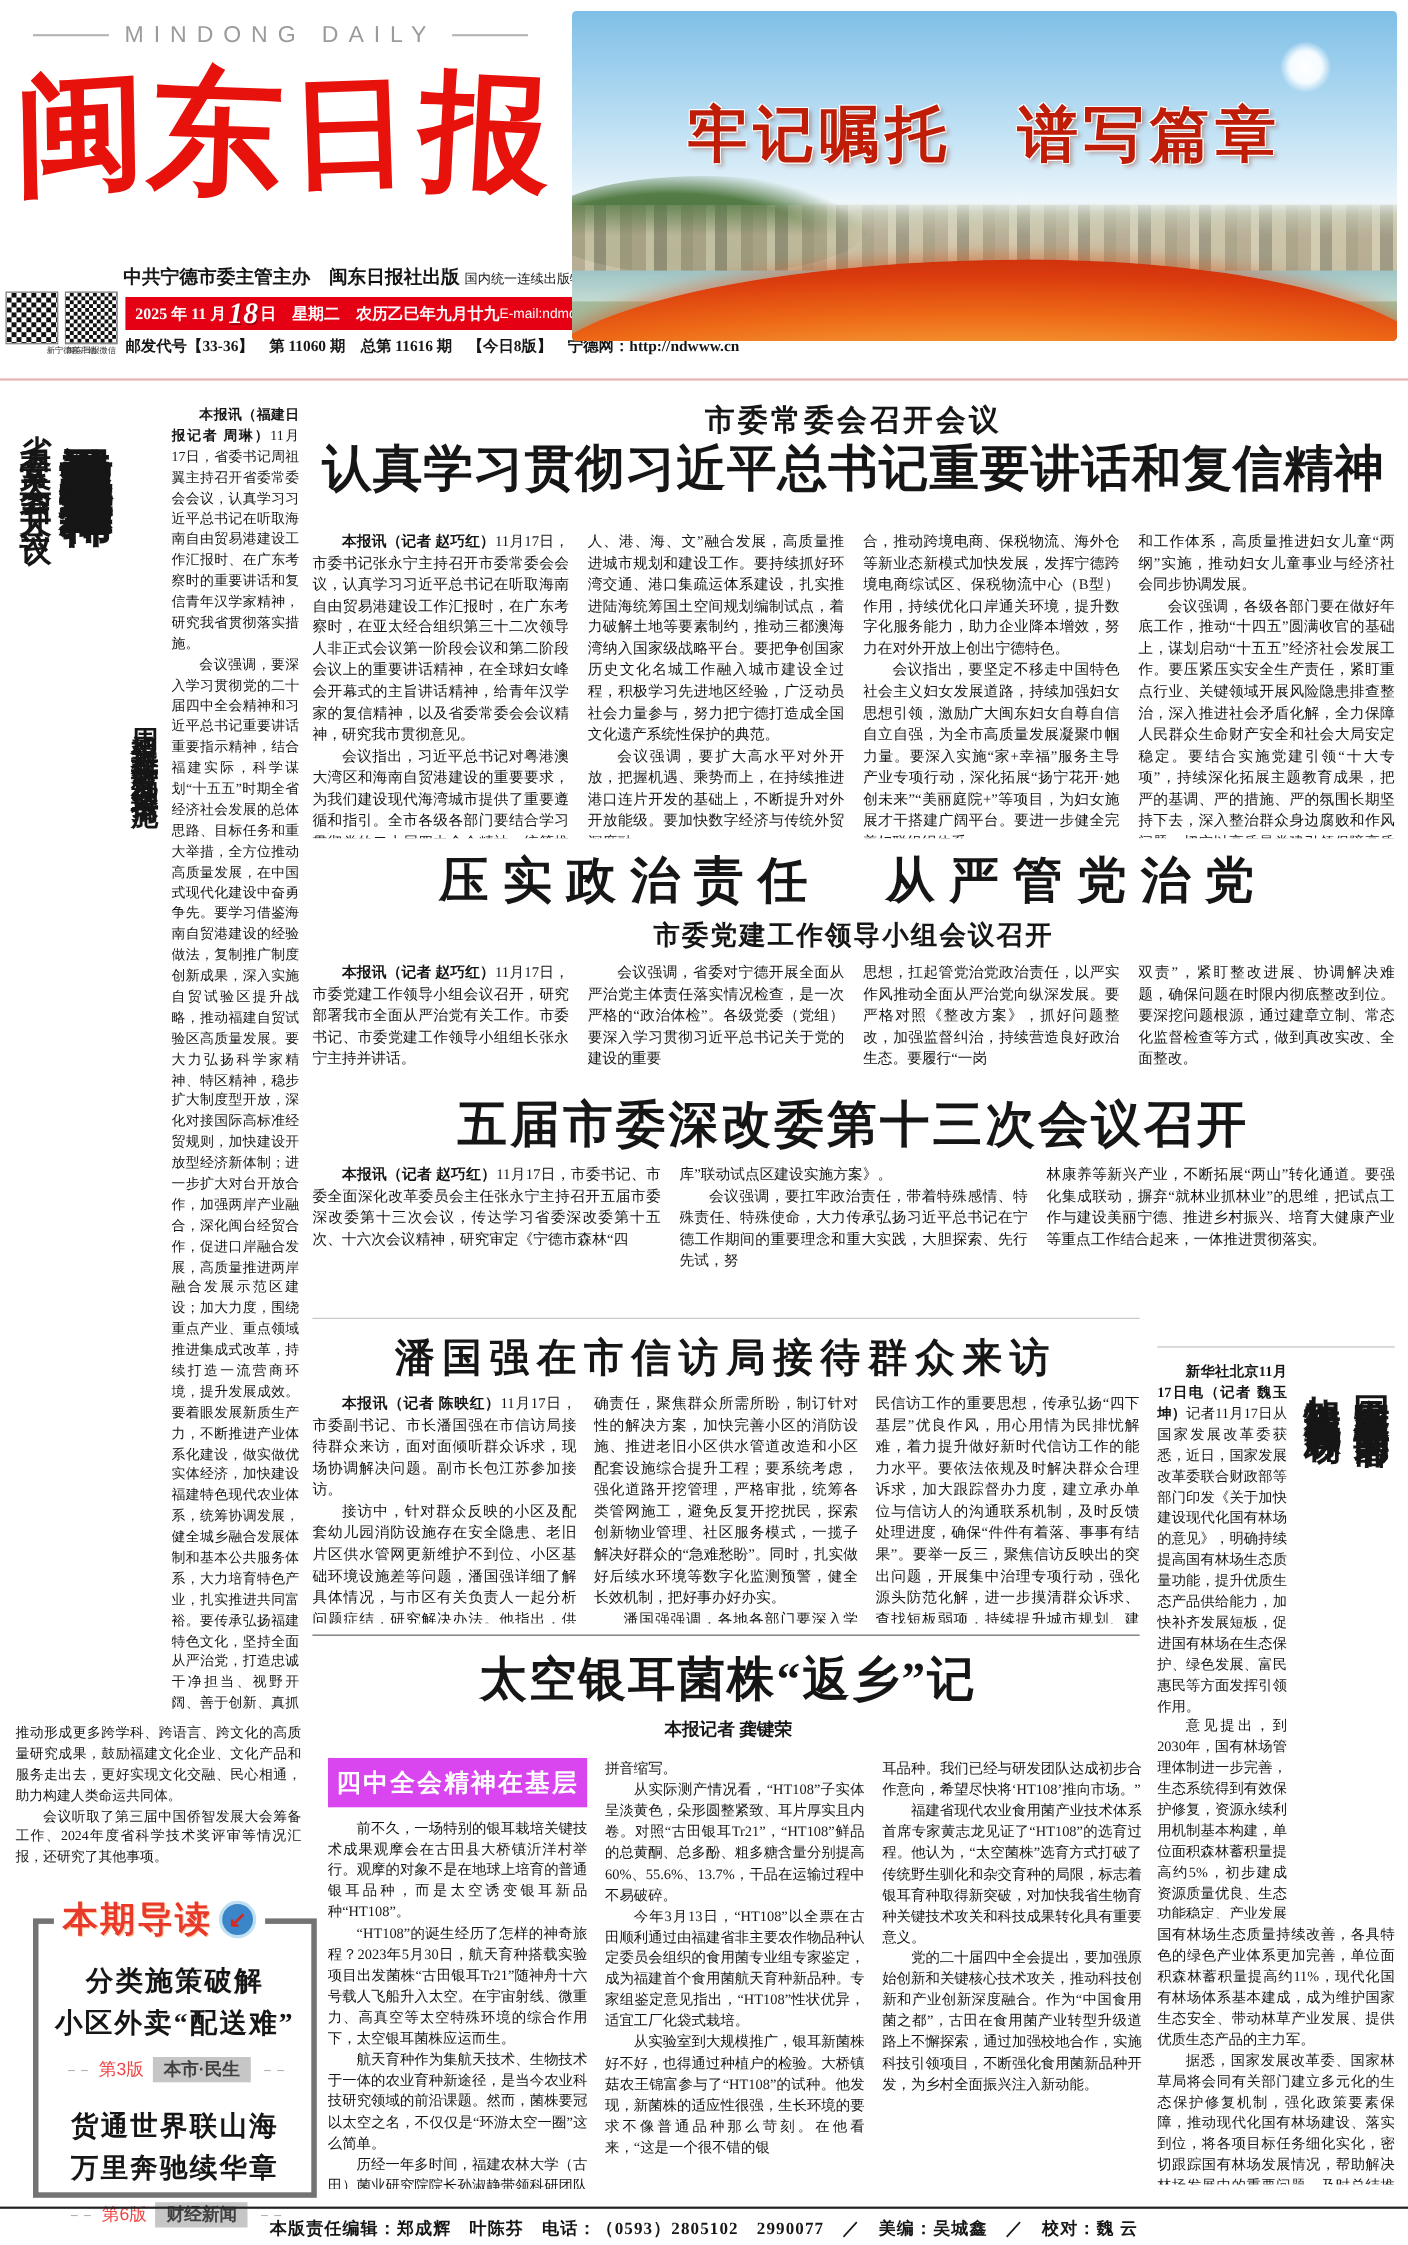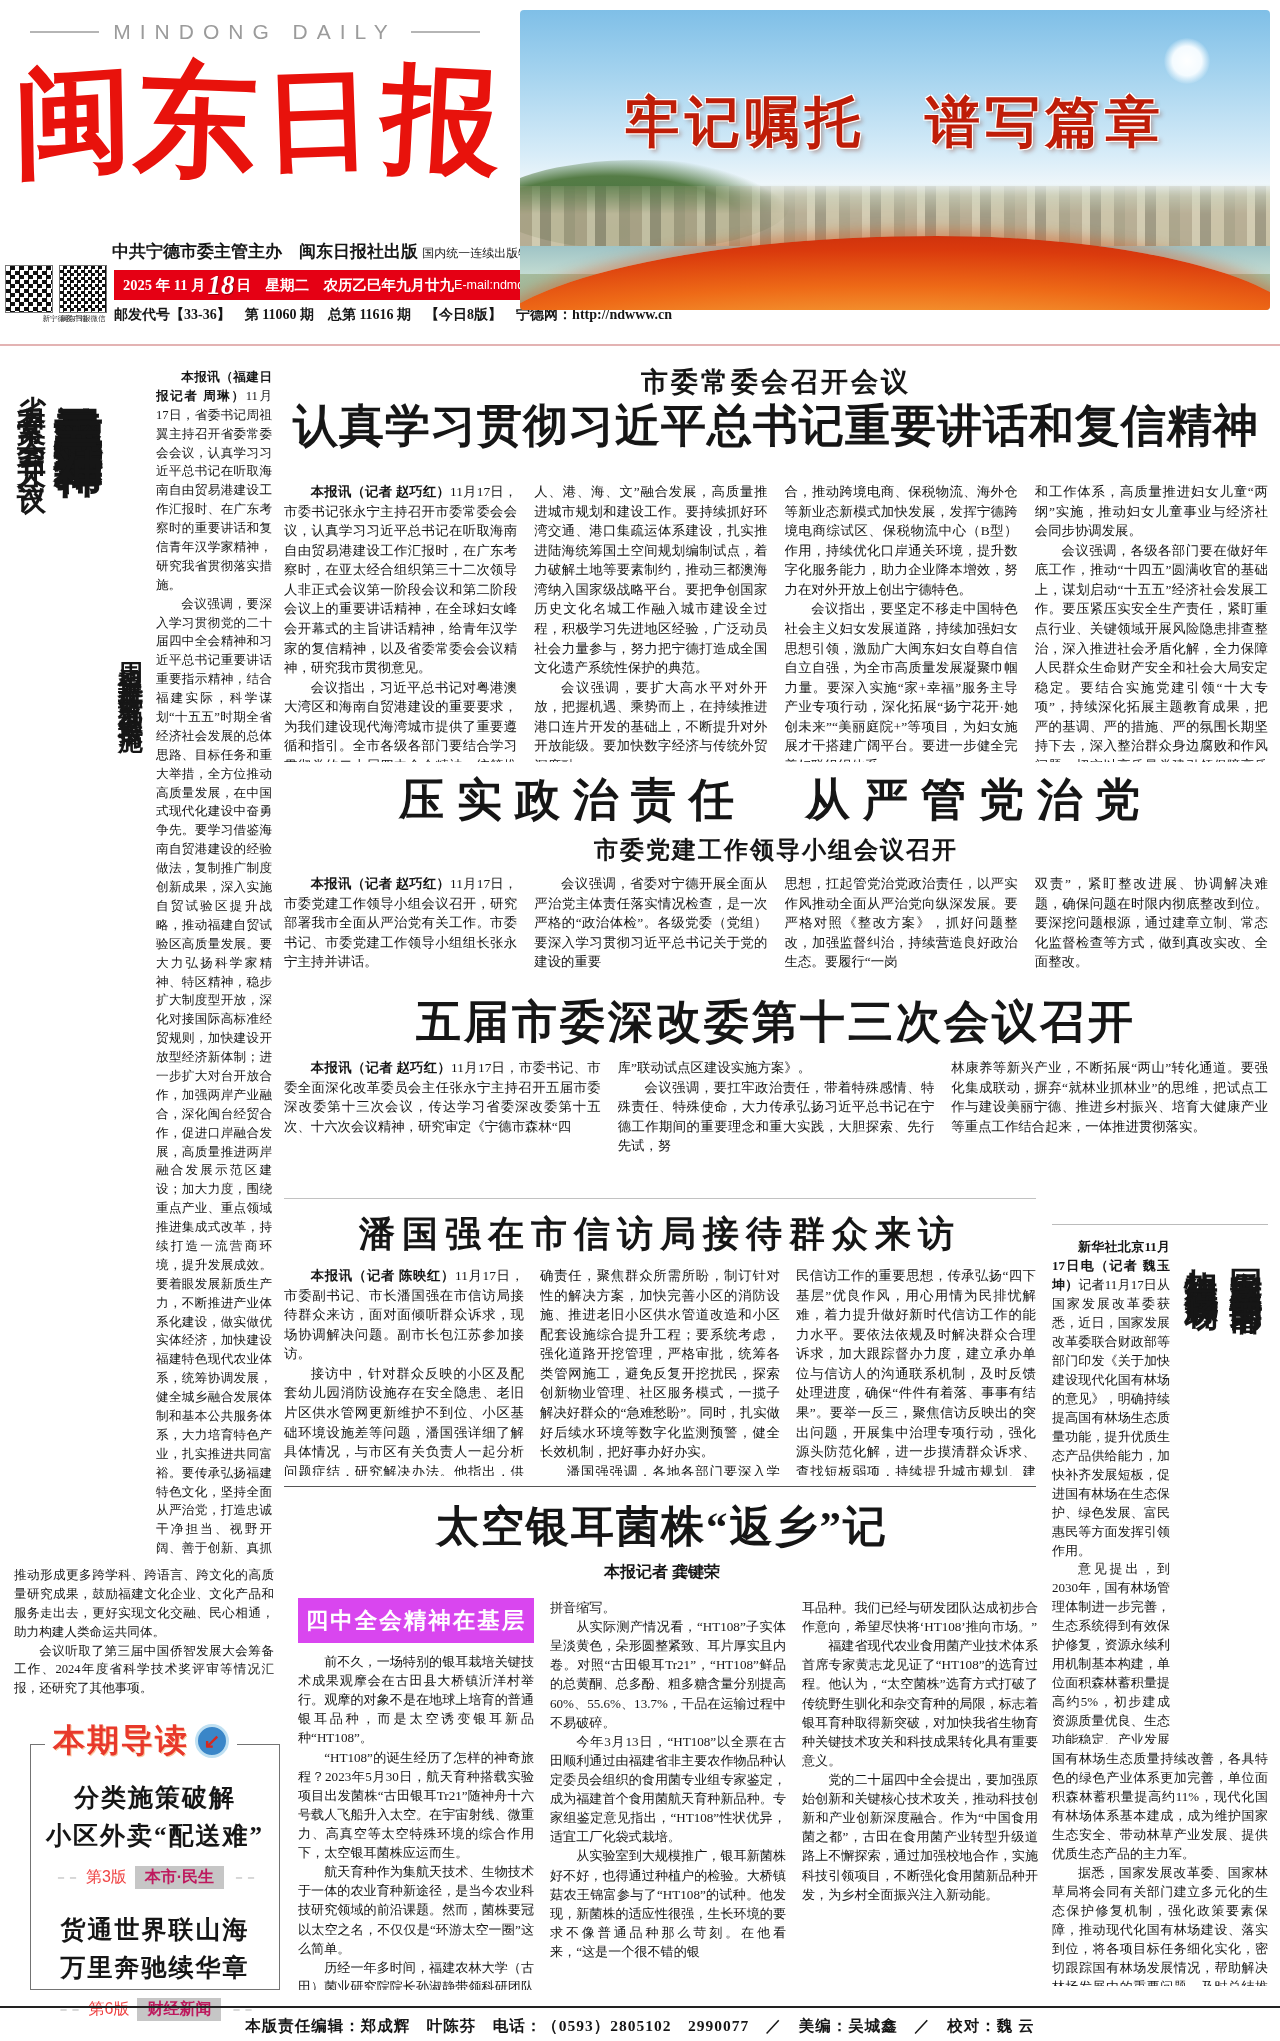--- a/index.html
+++ b/index.html
@@ -66,7 +66,7 @@
   .cont p:first-child{text-indent:0;}
 
   
-  .teaser{left:30px;top:1744px;width:248px;height:244px;border:1px solid #737373;}
+  .teaser{left:30px;top:1744px;width:248px;height:244px;border:5px solid #737373;}
   .teaser-title{position:absolute;top:-26px;left:14px;background:#fff;padding:0 8px;display:flex;align-items:center;gap:6px;}
   .teaser-title .t{font-size:32px;font-weight:900;color:#e8392b;letter-spacing:2px;
                    text-shadow:1px 1px 0 #f9c9a0;}

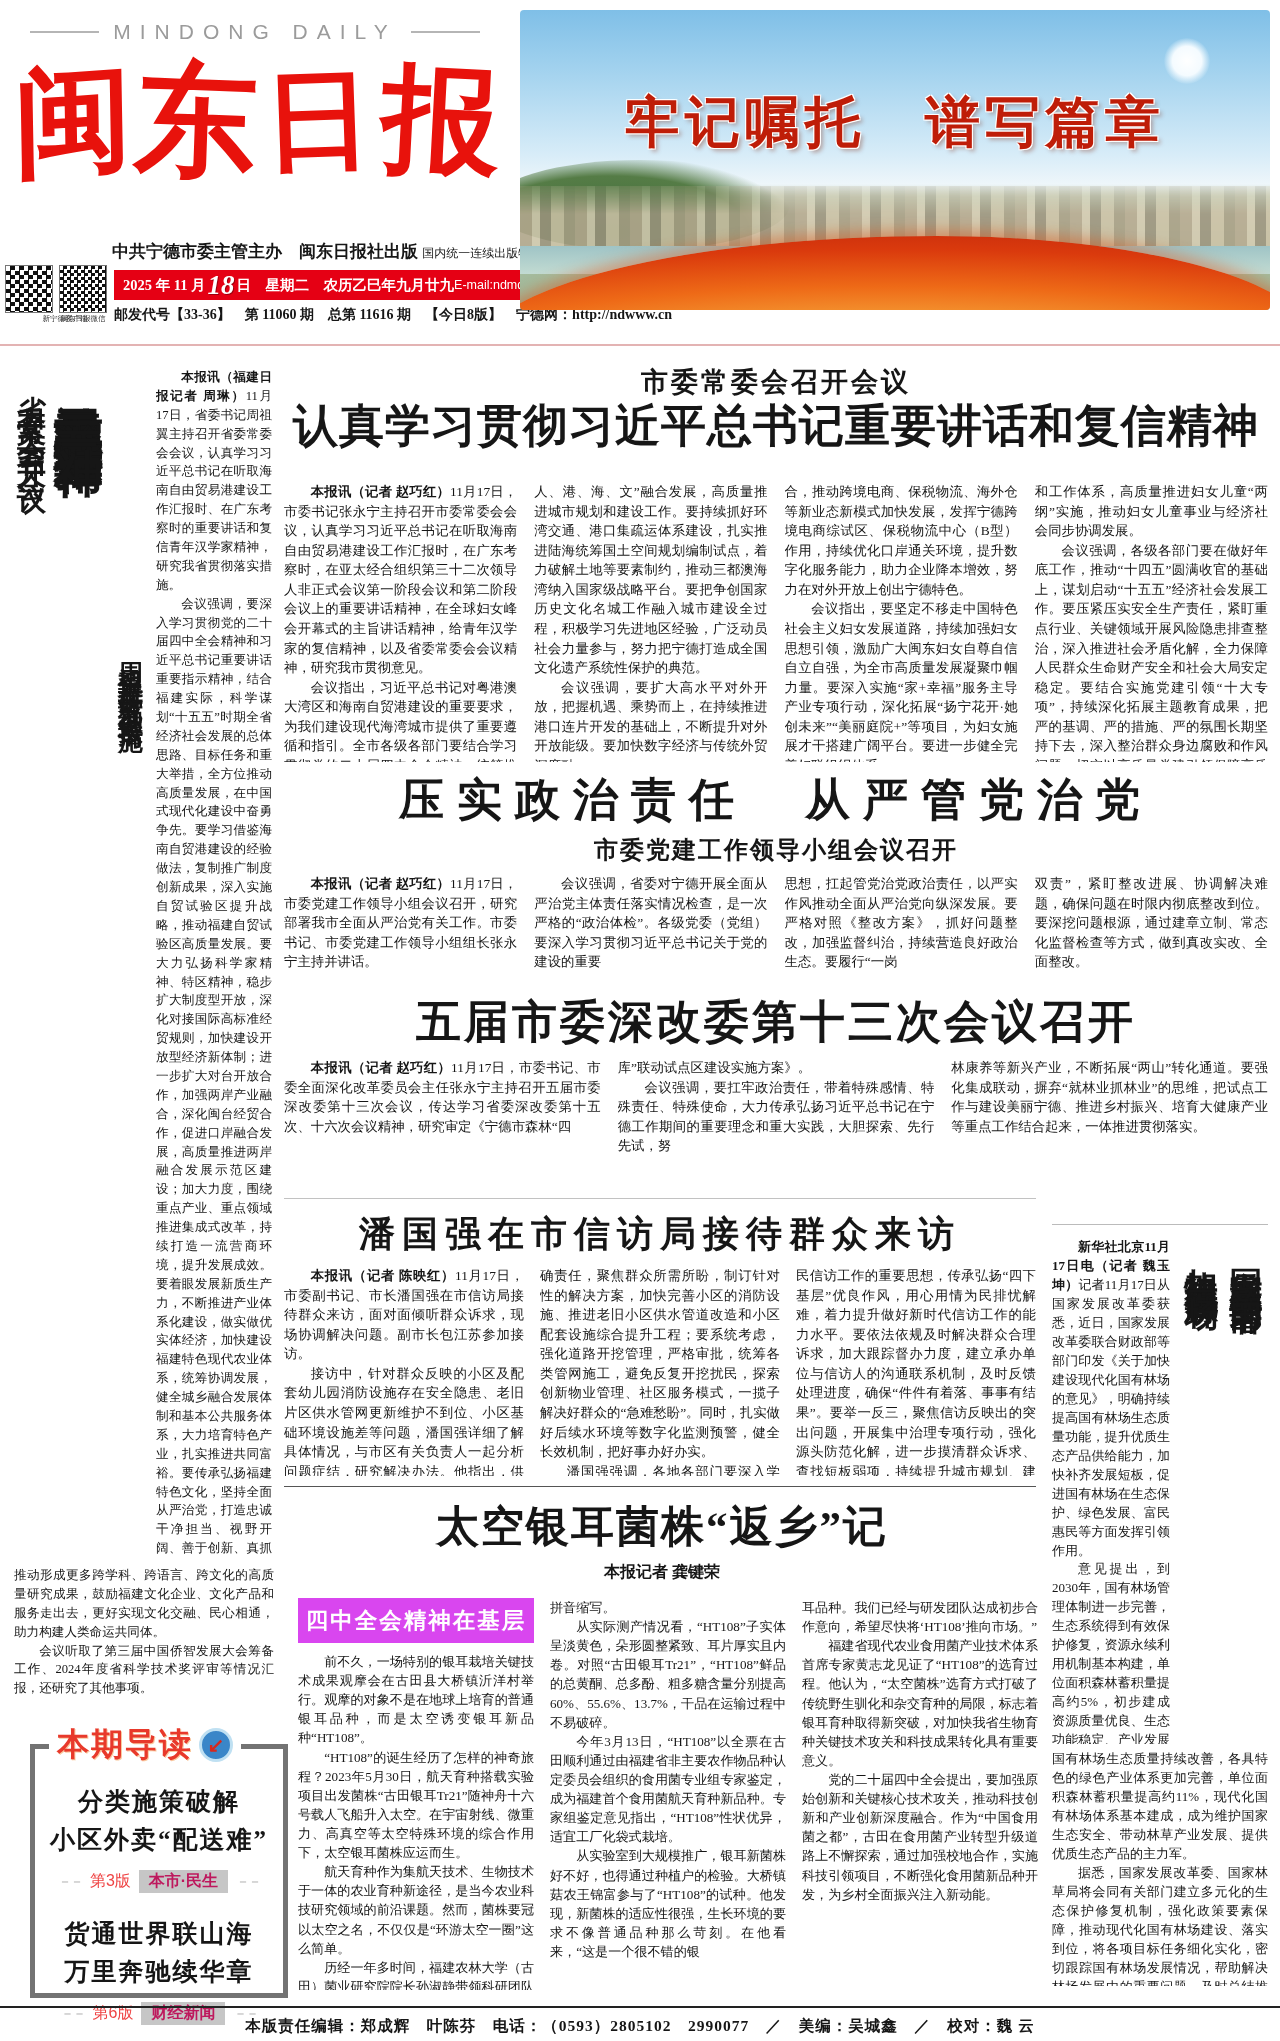--- a/index.html
+++ b/index.html
@@ -79,7 +79,7 @@
          font-family:"Liberation Sans",sans-serif;}
   .t-ref .dash{color:#aaa;font-size:14px;letter-spacing:-2px;}
   .t-ref .pg{color:#ef4444;font-weight:400;font-size:16px;}
-  .t-ref .sec{background:#c6c6c6;color:#be185d;font-weight:700;font-size:16px;padding:1px 10px;}
+  .t-ref .sec{background:#c6c6c6;color:#404040;font-weight:700;font-size:16px;padding:1px 10px;}
 
   
   .center{text-align:center;}

